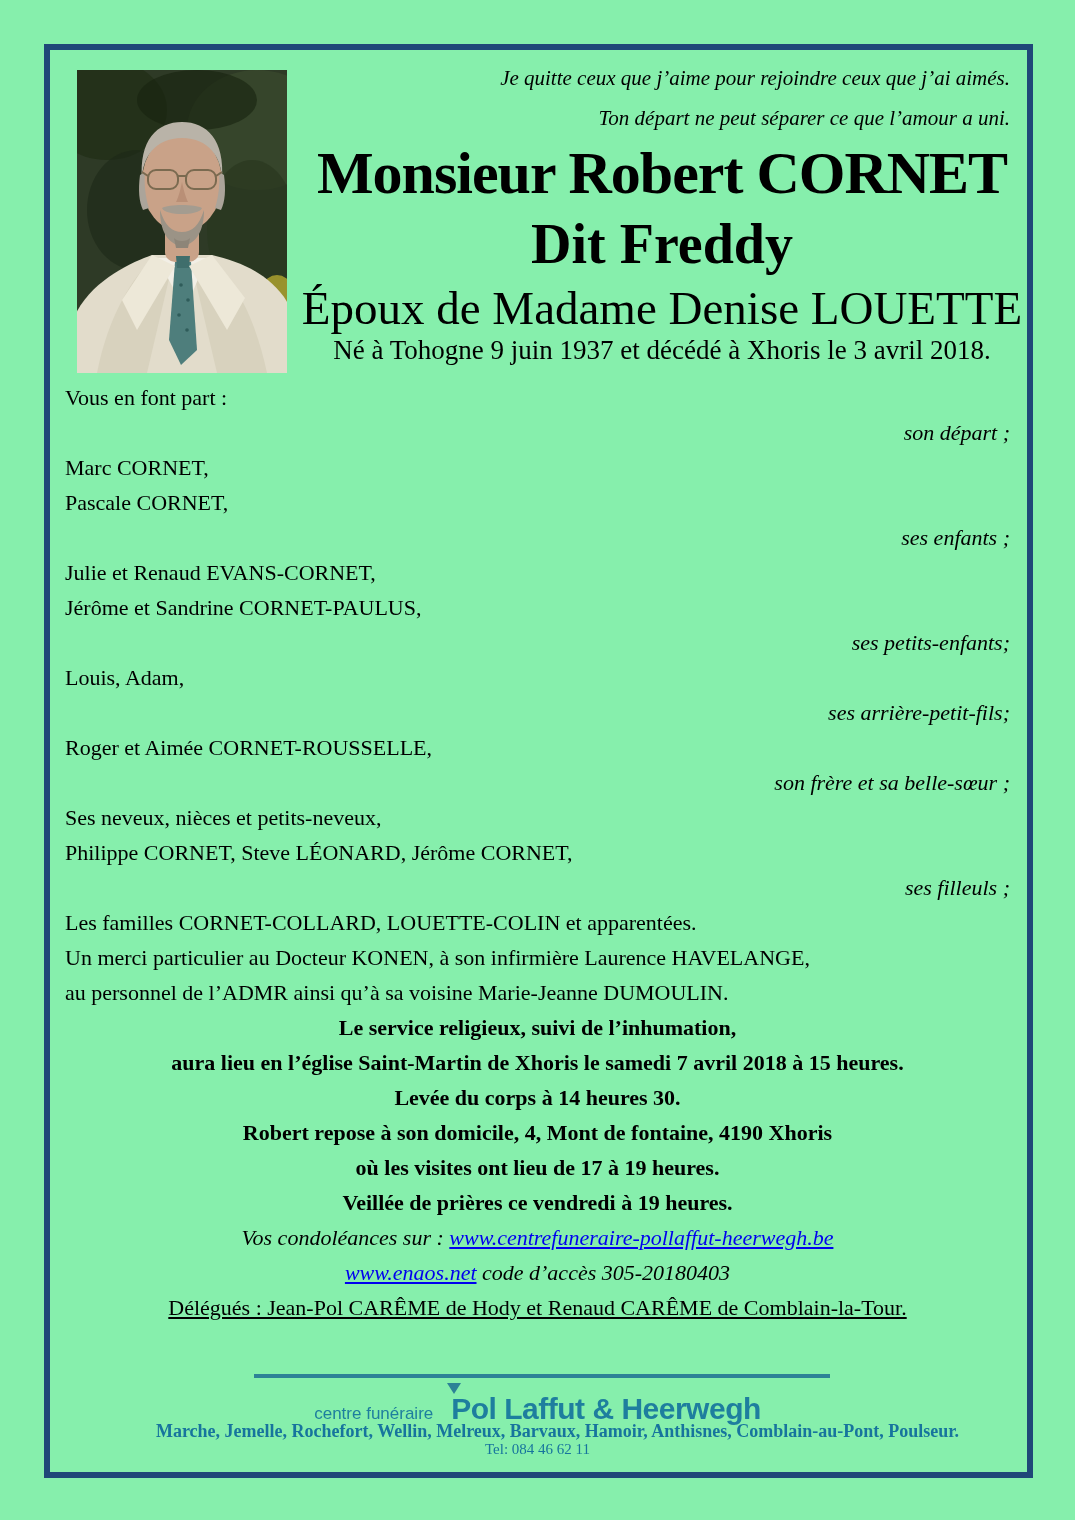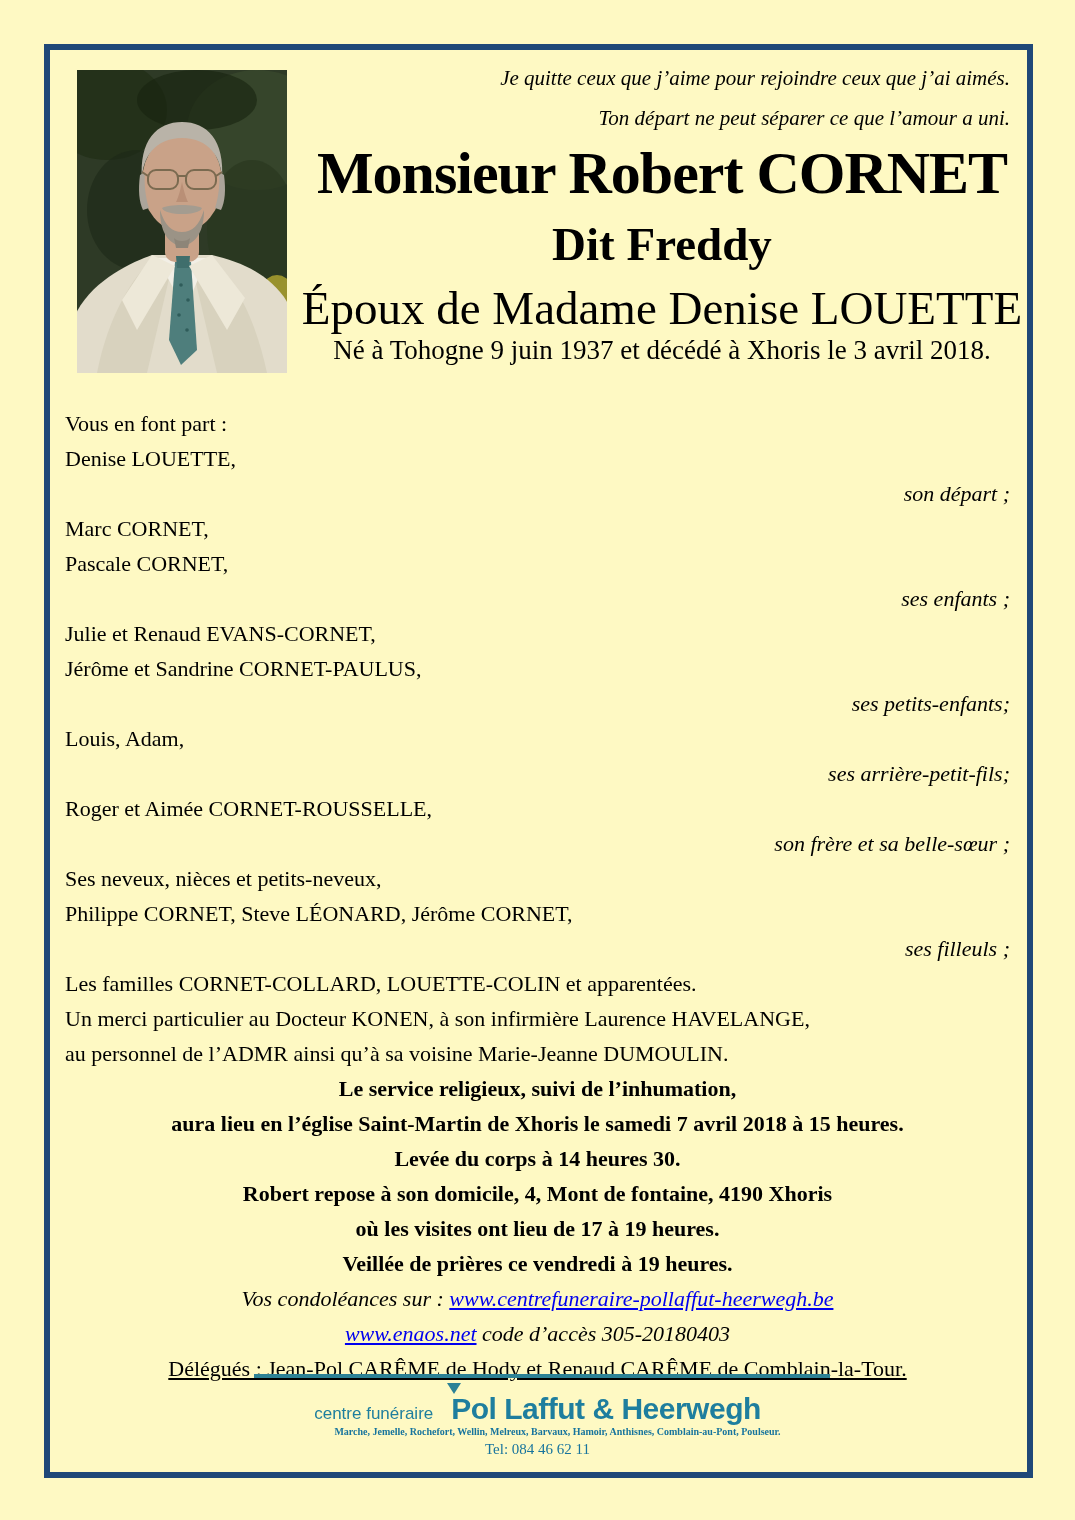--- a/index.html
+++ b/index.html
@@ -7,7 +7,7 @@
   .page{
     position:relative;
     width:1075px;height:1520px;
-    background:#fef9c3;
+    background:#86efac;
     font-family:"Liberation Serif", serif;
     color:#000;
     overflow:hidden;

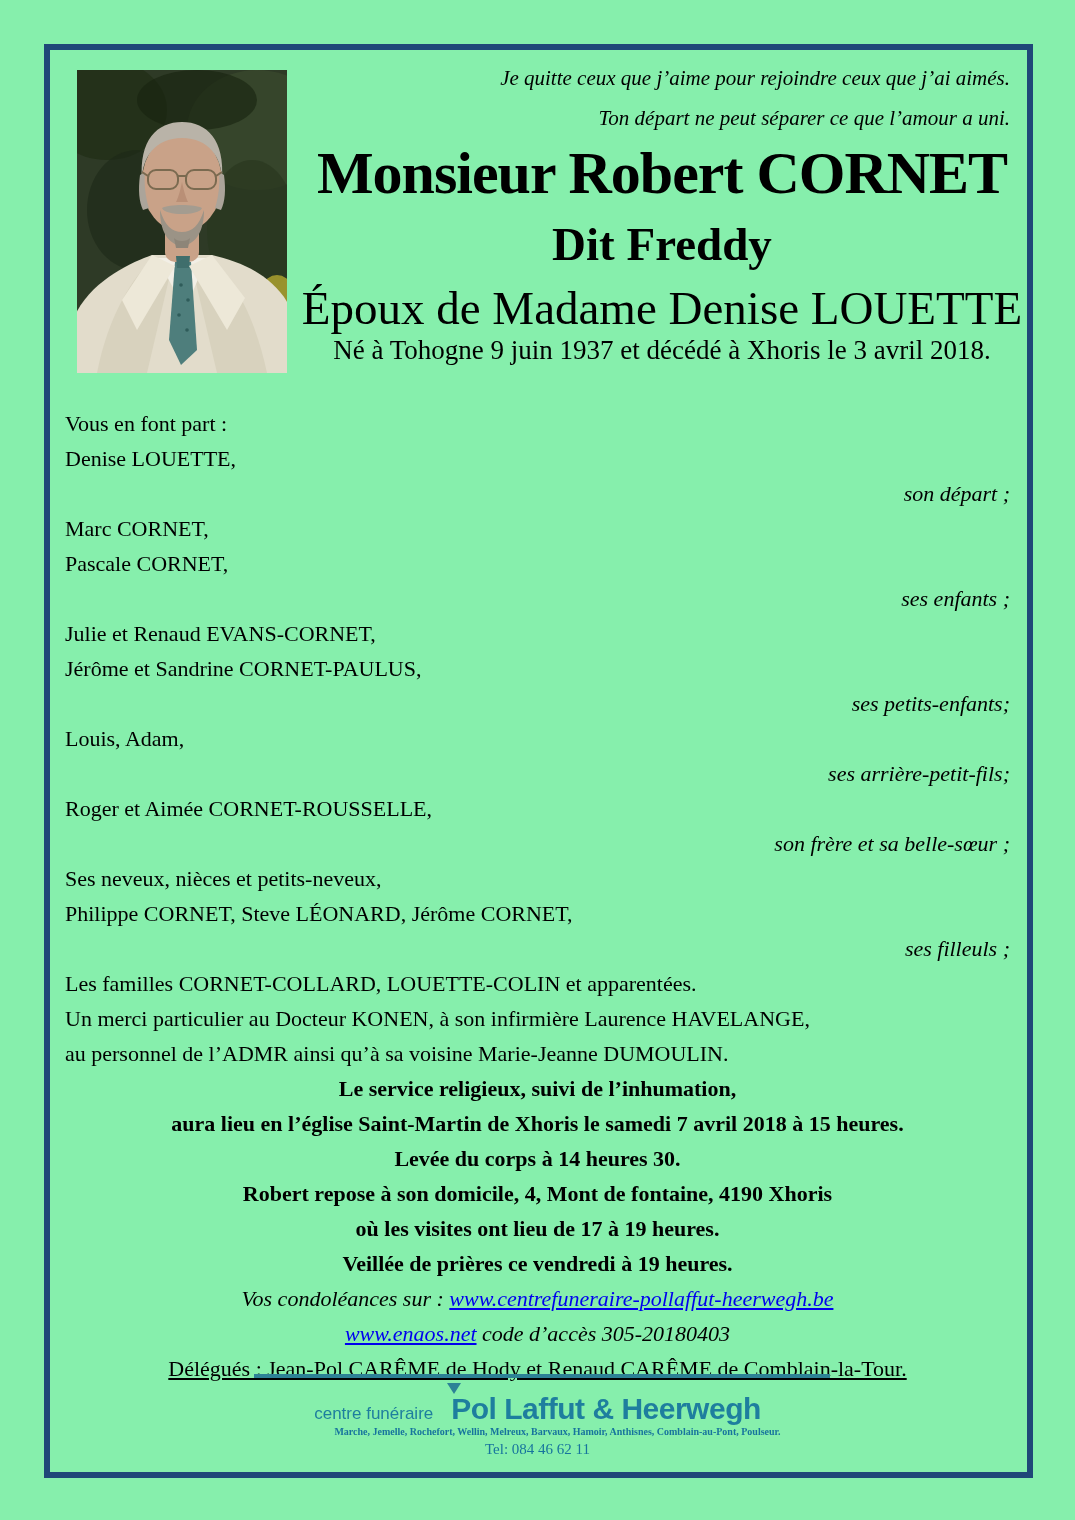--- a/index.html
+++ b/index.html
@@ -42,7 +42,7 @@
     white-space:nowrap;
   }
   .title{top:142px;font-size:60px;font-weight:bold;letter-spacing:-1px;line-height:62px;}
-  .alias{top:219px;font-size:47px;font-weight:bold;line-height:50px;}
+  .alias{top:219px;font-size:56px;font-weight:bold;line-height:50px;}
   .spouse{top:289px;font-size:47px;line-height:38px;}
   .life{top:335px;font-size:27px;line-height:30px;}
   .body-block{

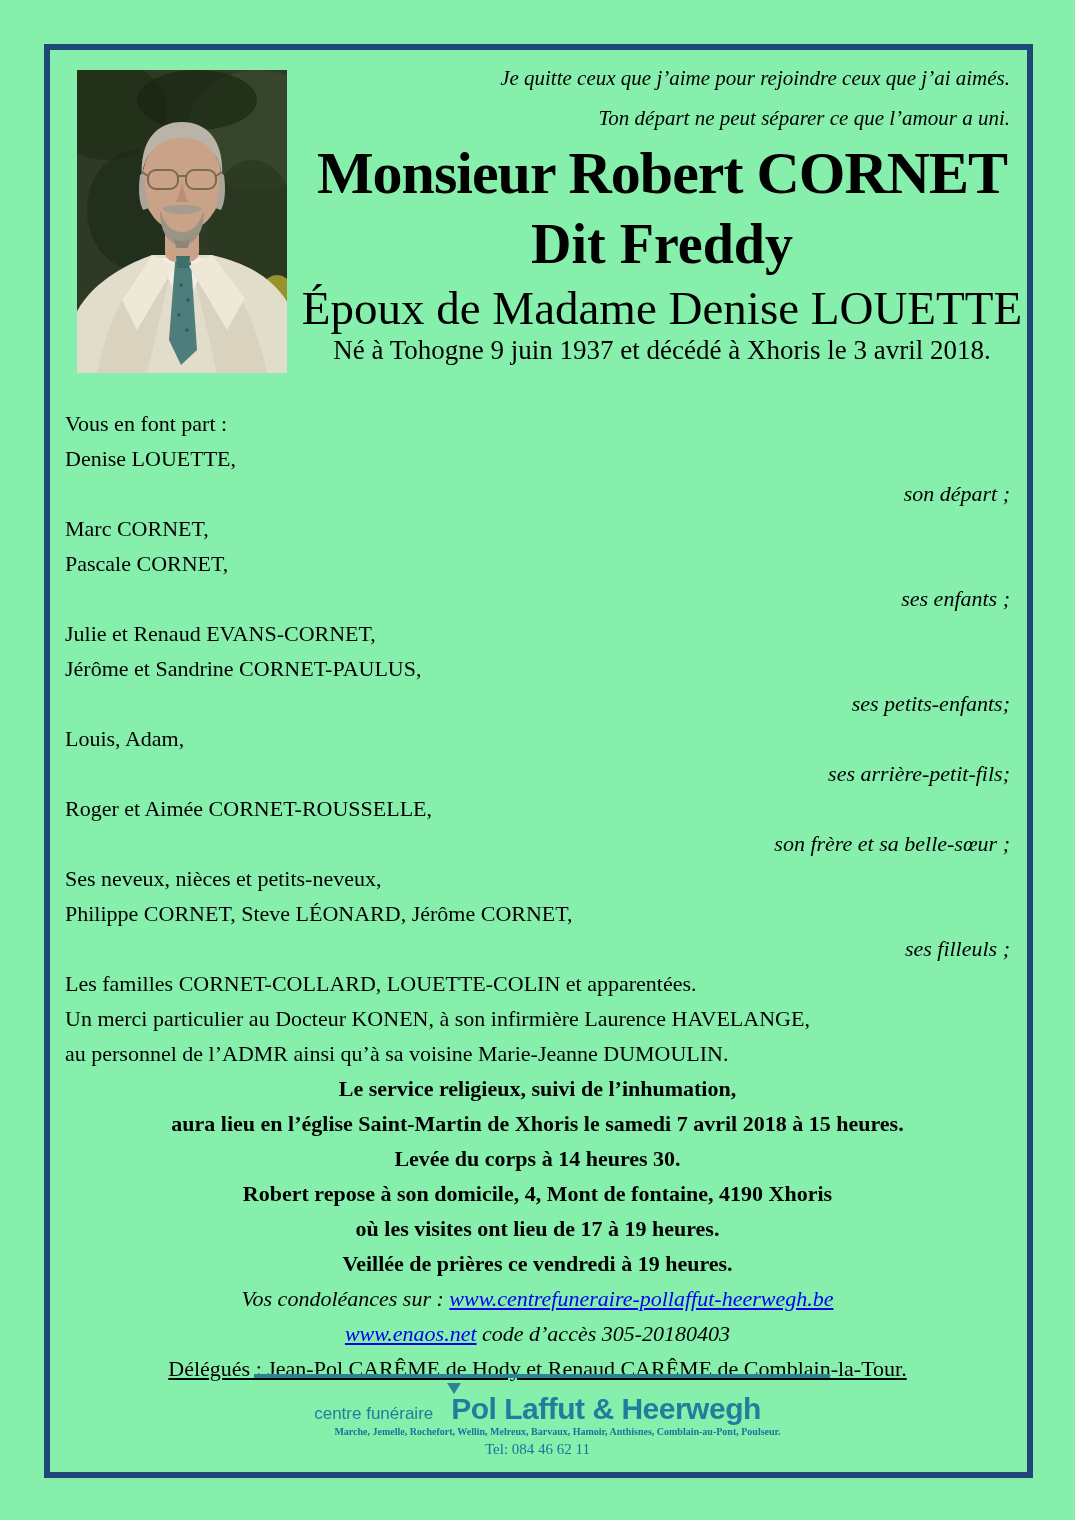--- a/index.html
+++ b/index.html
@@ -47,7 +47,7 @@
   .life{top:335px;font-size:27px;line-height:30px;}
   .body-block{
     position:absolute;
-    left:65px;right:65px;top:380px;margin-top:26px;
+    left:65px;right:65px;top:380px;
   }
   .line{
     height:35px;line-height:35px;

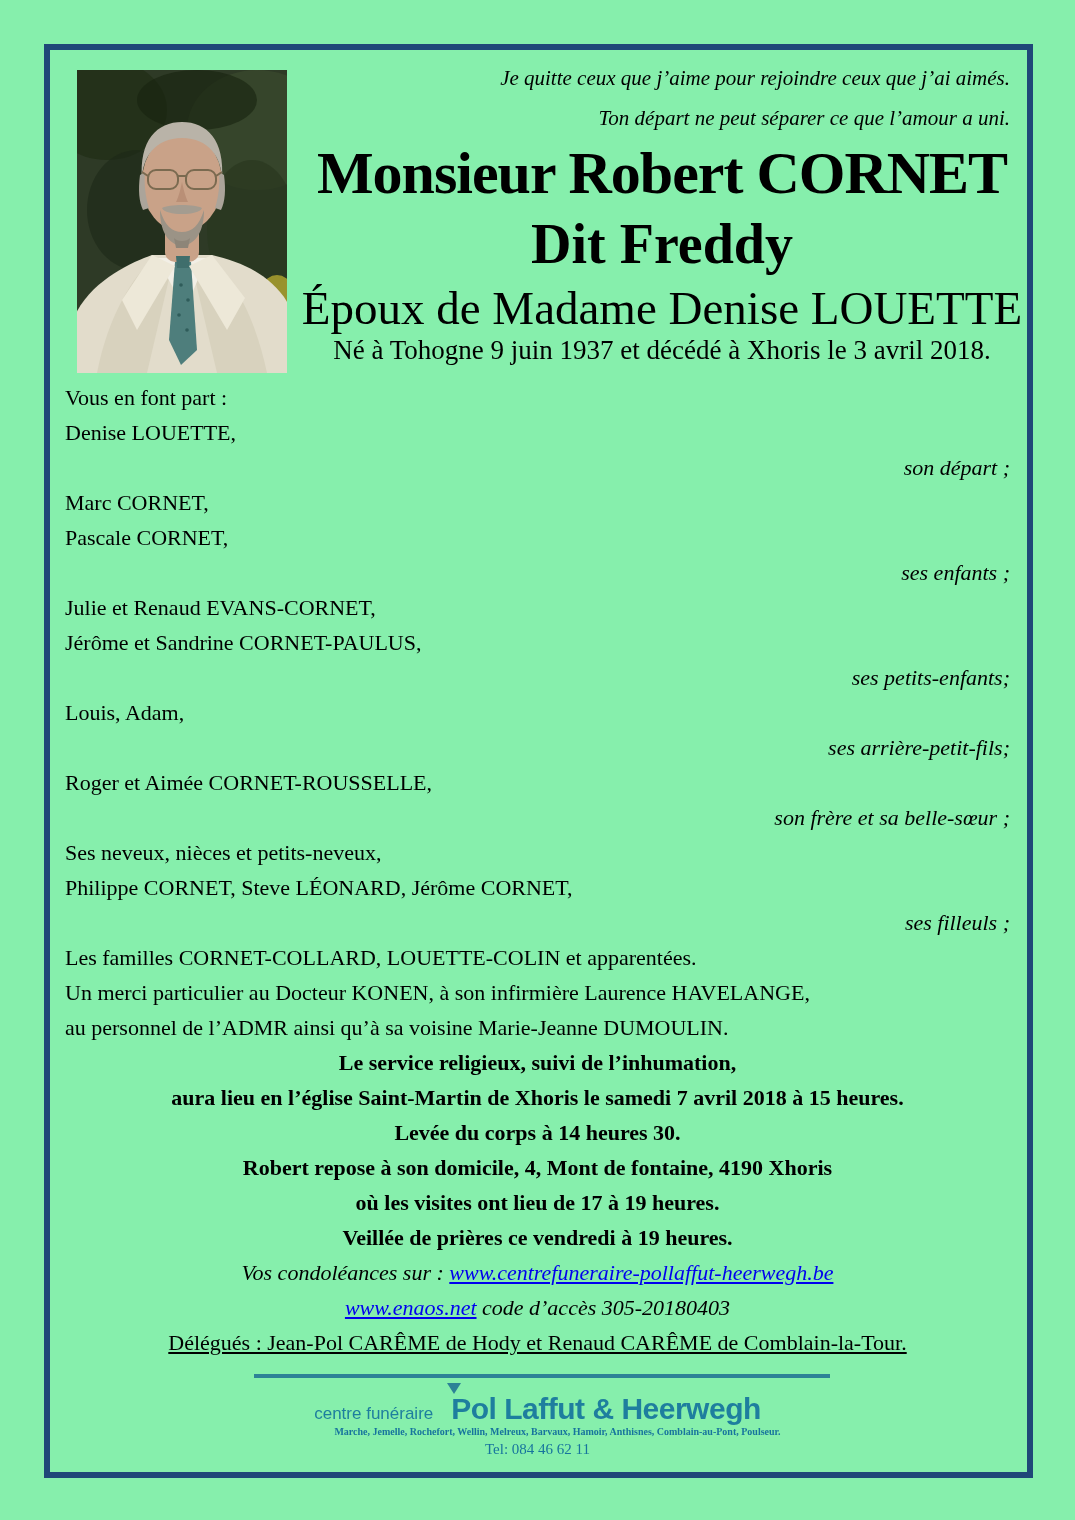--- a/index.html
+++ b/index.html
@@ -168,7 +168,6 @@
 
   <div class="body-block">
     <div class="line">Vous en font part :</div>
-    <div class="line">Denise LOUETTE,</div>
     <div class="line r">son départ ;</div>
     <div class="line">Marc CORNET,</div>
     <div class="line">Pascale CORNET,</div>

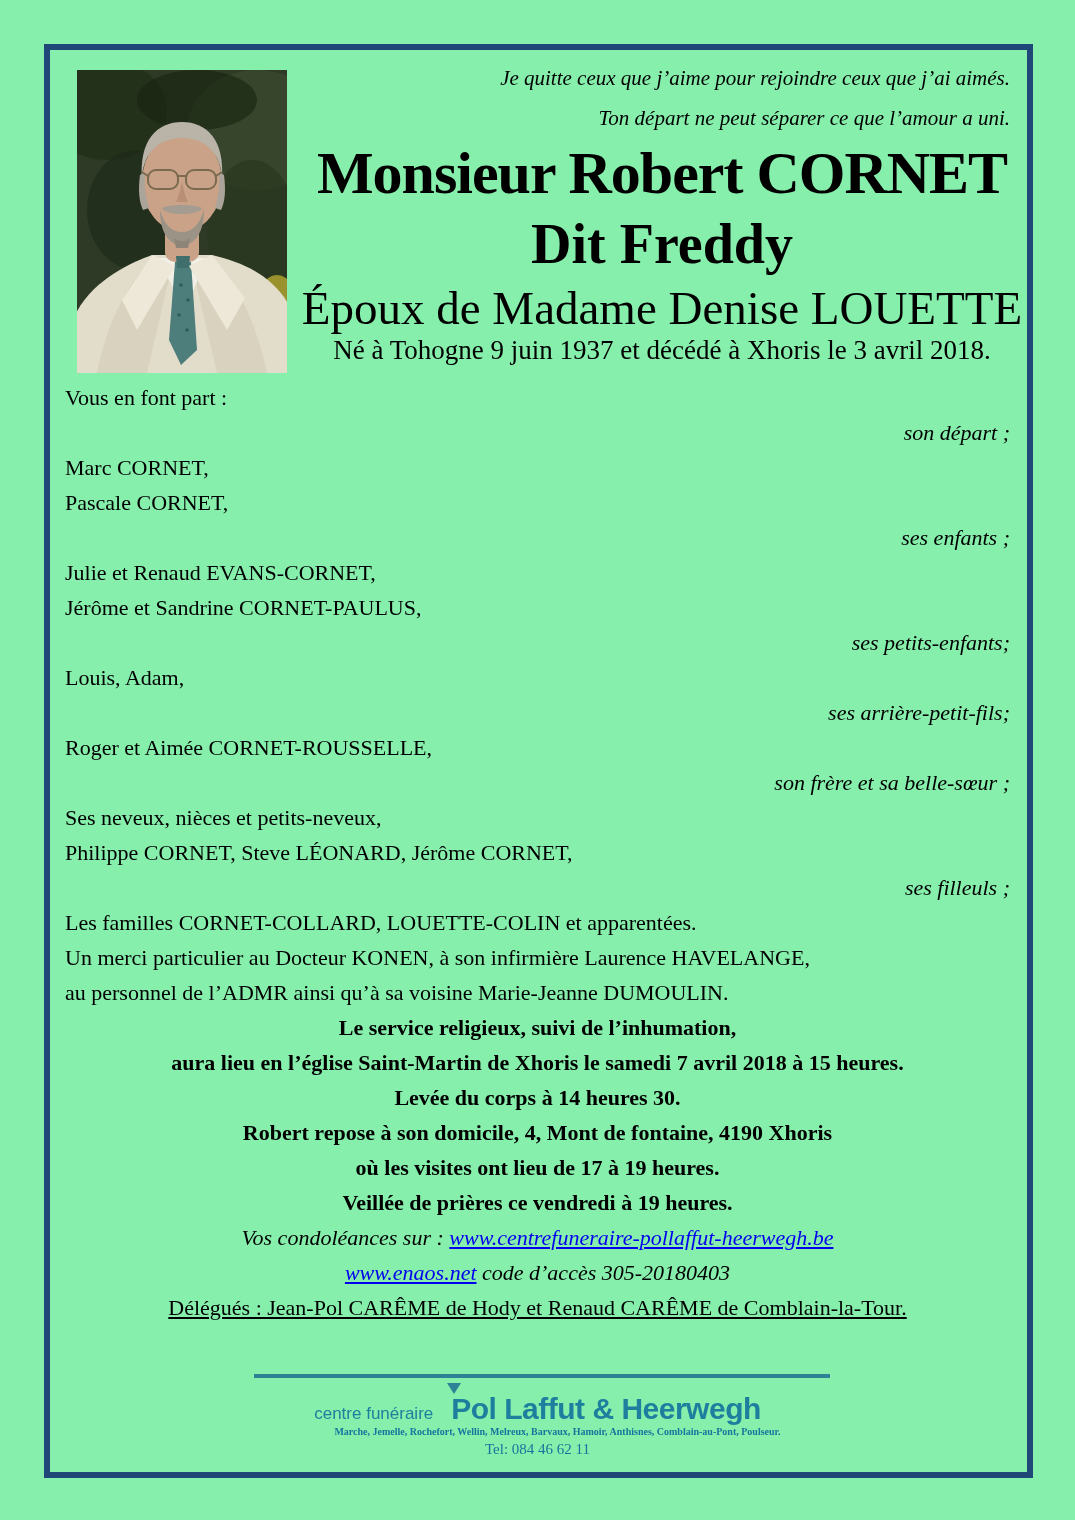--- a/index.html
+++ b/index.html
@@ -89,7 +89,7 @@
     position:absolute;
     left:0;right:0;top:1423px;
     text-align:center;
-    font-size:10px;font-weight:bold;
+    font-size:18px;font-weight:bold;
     color:#17749D;
     line-height:17px;
     padding-left:40px;

